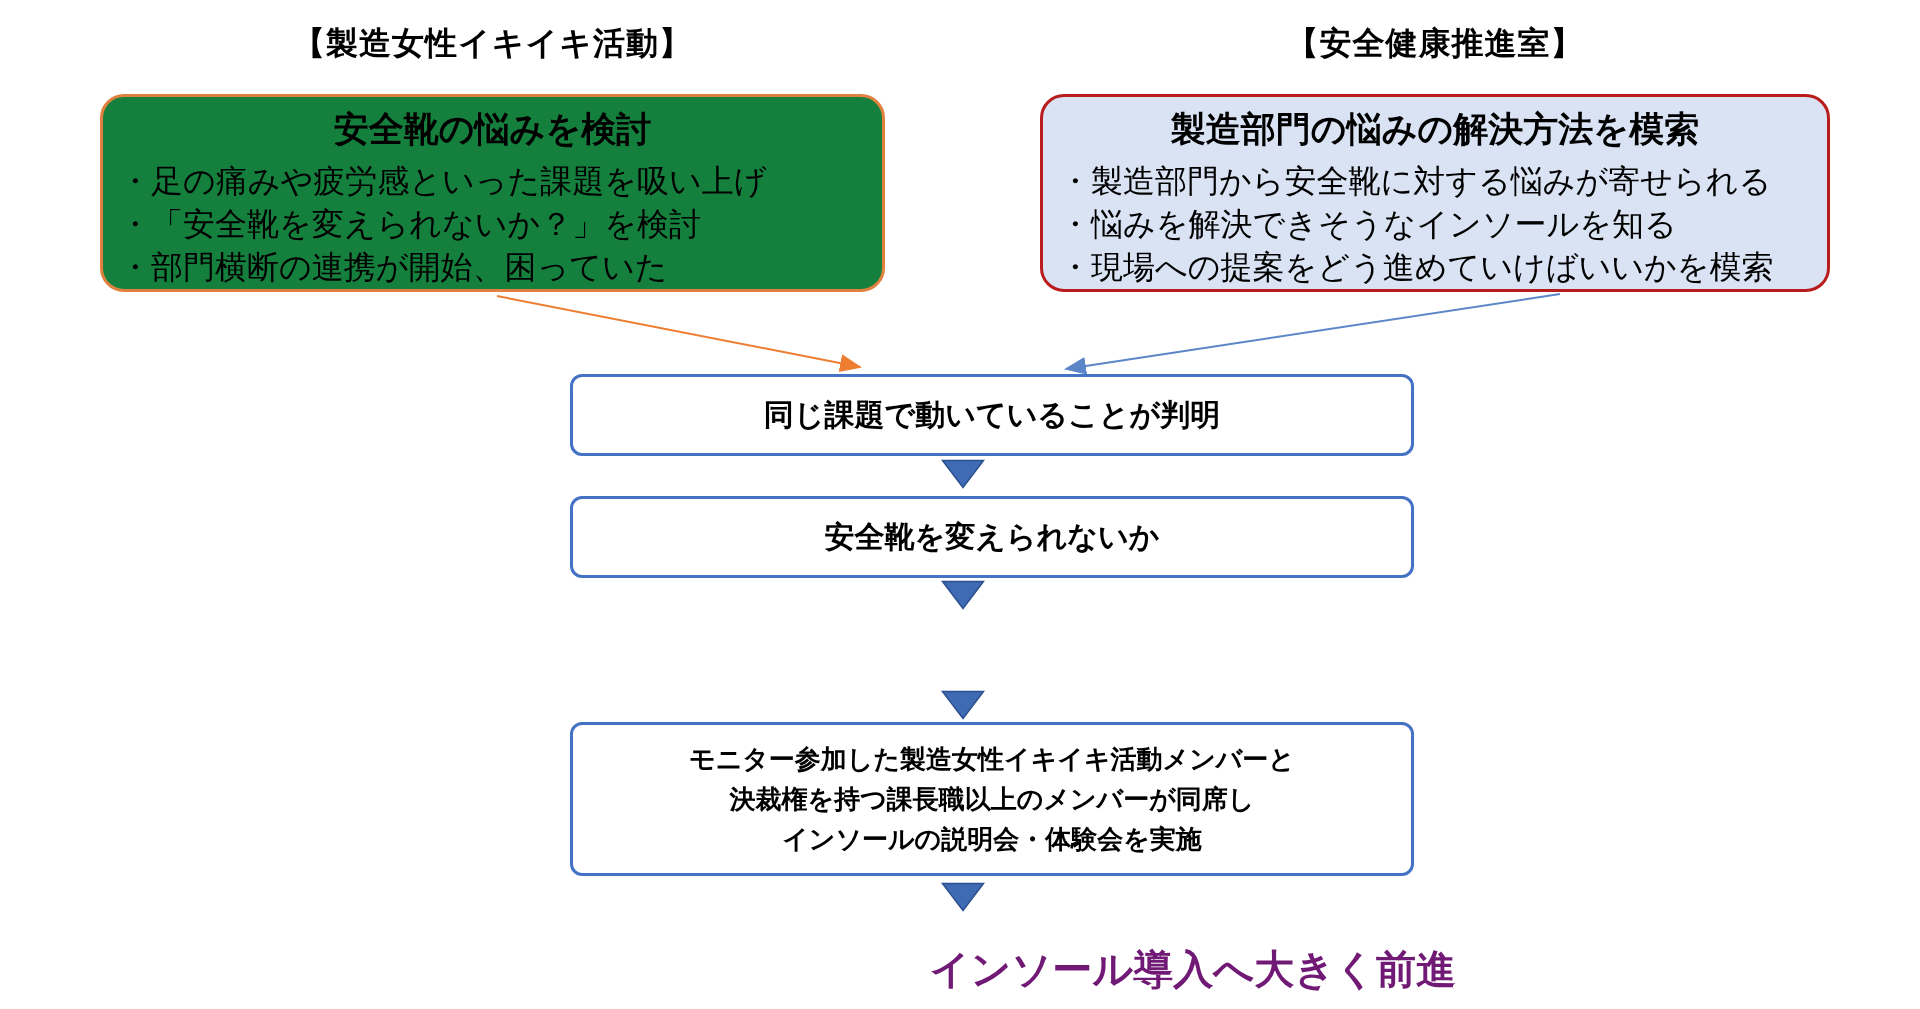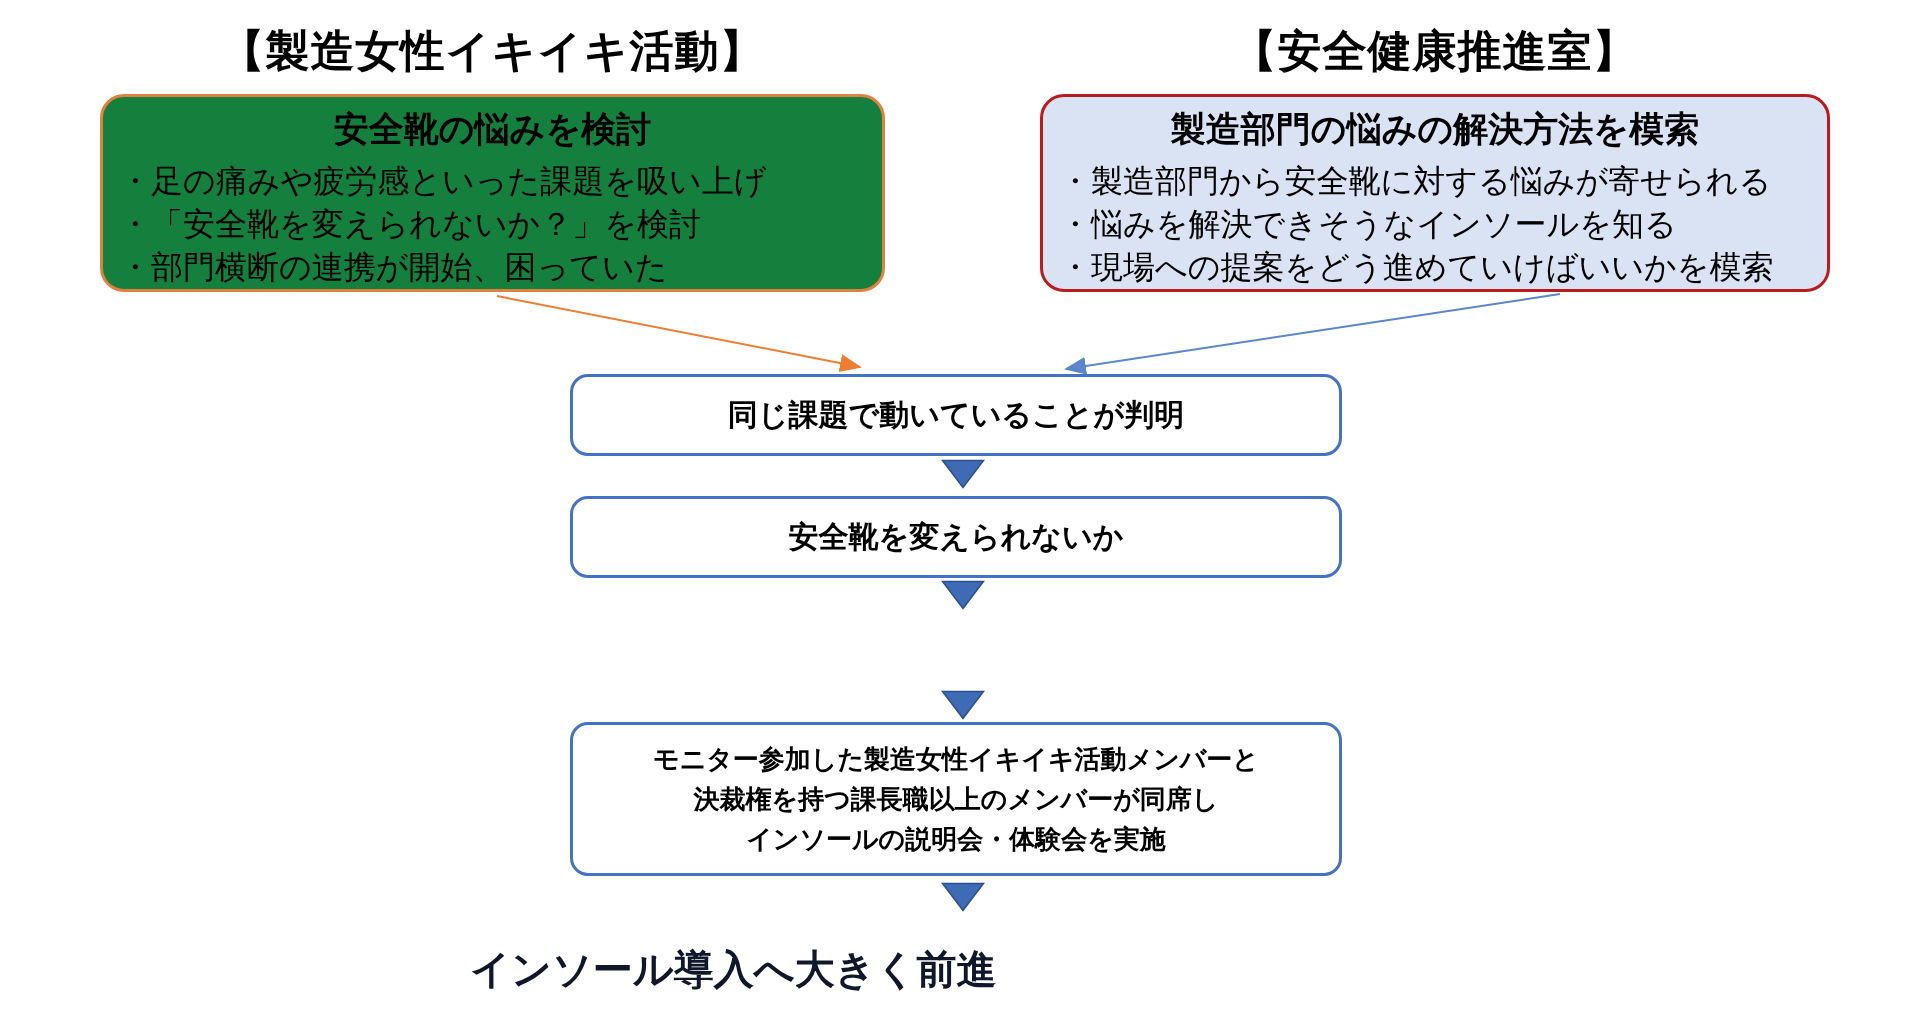--- a/index.html
+++ b/index.html
@@ -8,7 +8,7 @@
     font-family:"Liberation Sans","DejaVu Sans",sans-serif; overflow:hidden; color:#000;
   }
   .track-heading {
-    position:absolute; top:22px; font-size:44px; font-weight:bold;
+    position:absolute; top:22px; font-size:32px; font-weight:bold;
     text-align:center; letter-spacing:1px; white-space:nowrap;
   }
   .track-heading.left  { left:100px; width:785px; }

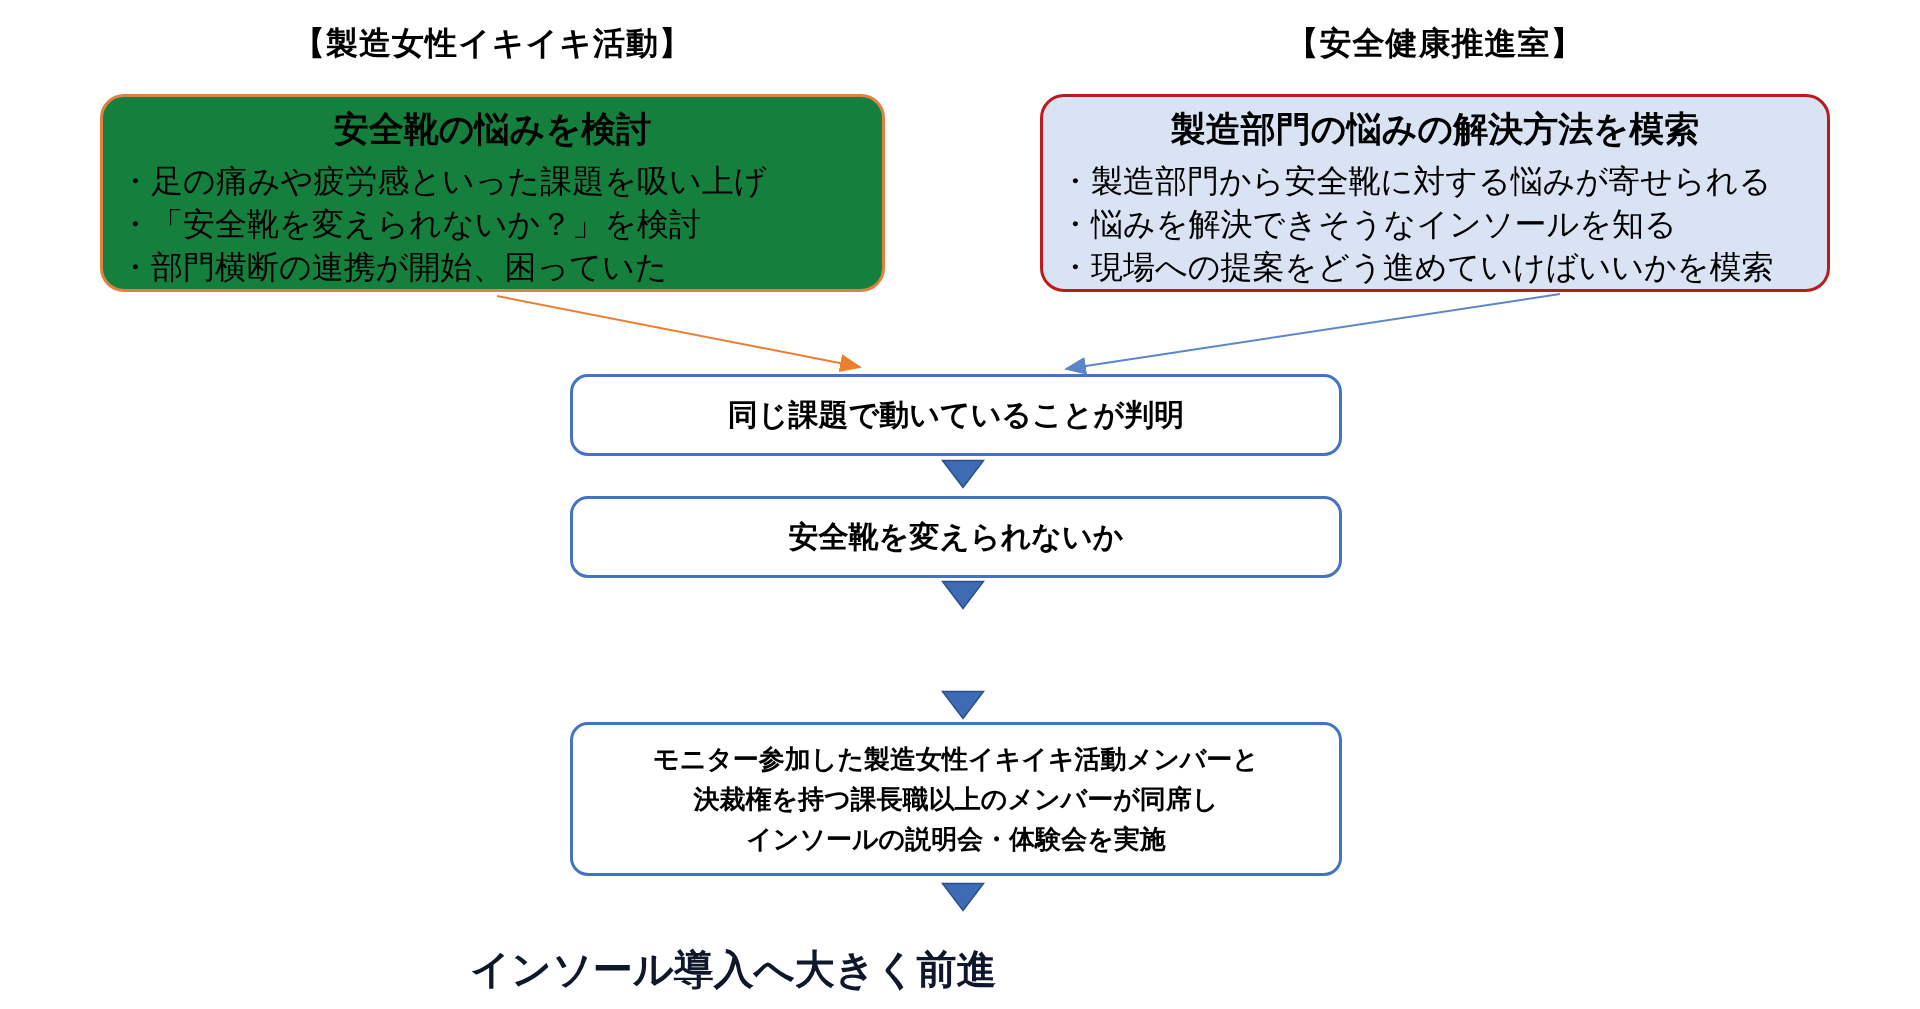--- a/index.html
+++ b/index.html
@@ -26,8 +26,8 @@
   .connectors { position:absolute; left:0; top:0; pointer-events:none; }
 
   .flowbox {
-    position:absolute; left:570px; width:772px; background:#ffffff;
-    border:3px solid #4472C4; border-radius:18px; box-sizing:border-box;
+    position:absolute; left:570px; width:844px; background:#ffffff;
+    border:3px solid #4472C4; border-radius:12px; box-sizing:border-box;
     display:flex; flex-direction:column; justify-content:center;
     text-align:center; font-weight:bold; white-space:nowrap;
   }

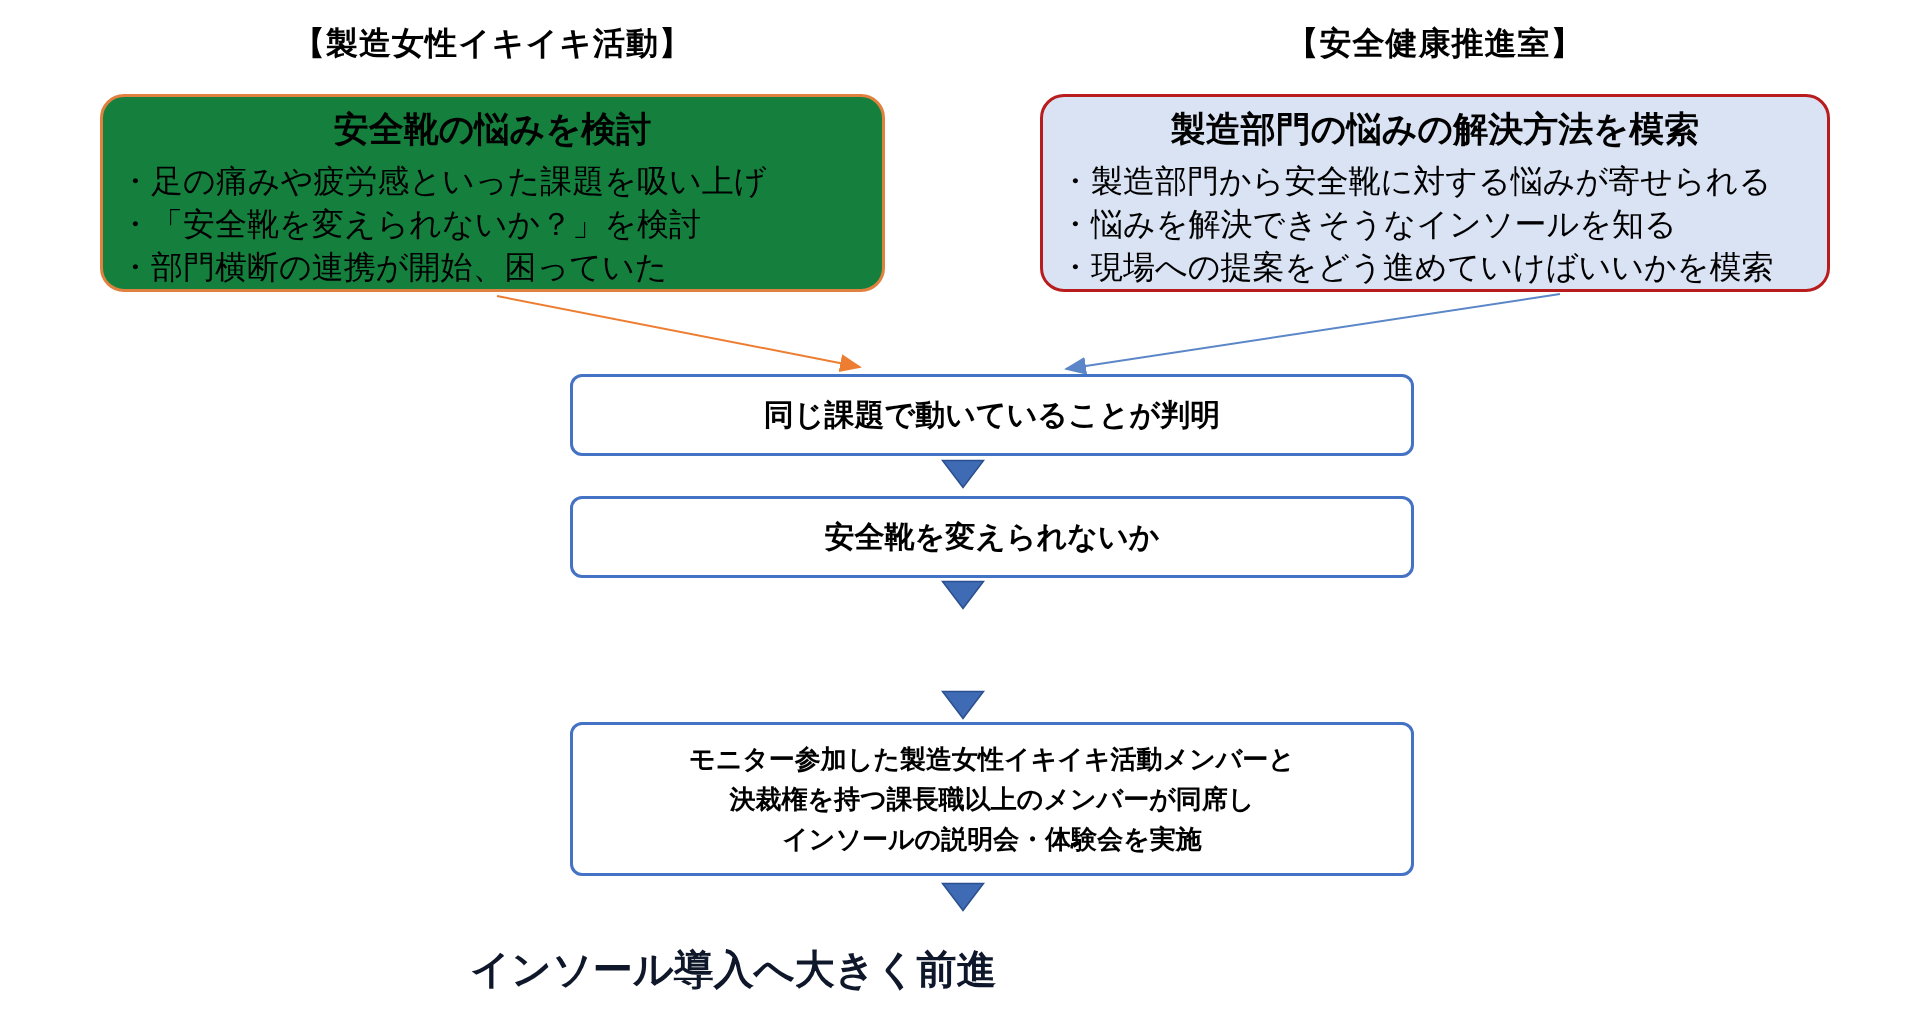--- a/index.html
+++ b/index.html
@@ -40,8 +40,8 @@
   .t1 { top:459px; } .t2 { top:580px; } .t3 { top:690px; } .t4 { top:882px; }
 
   .result {
-    position:absolute; top:942px; left:470px; width:986px; text-align:left;
-    font-size:40px; font-weight:bold; color:#0f172a; white-space:nowrap;
+    position:absolute; top:942px; left:470px; width:986px; text-align:right;
+    font-size:40px; font-weight:bold; color:#701a75; white-space:nowrap;
   }
 </style>
 </head>

